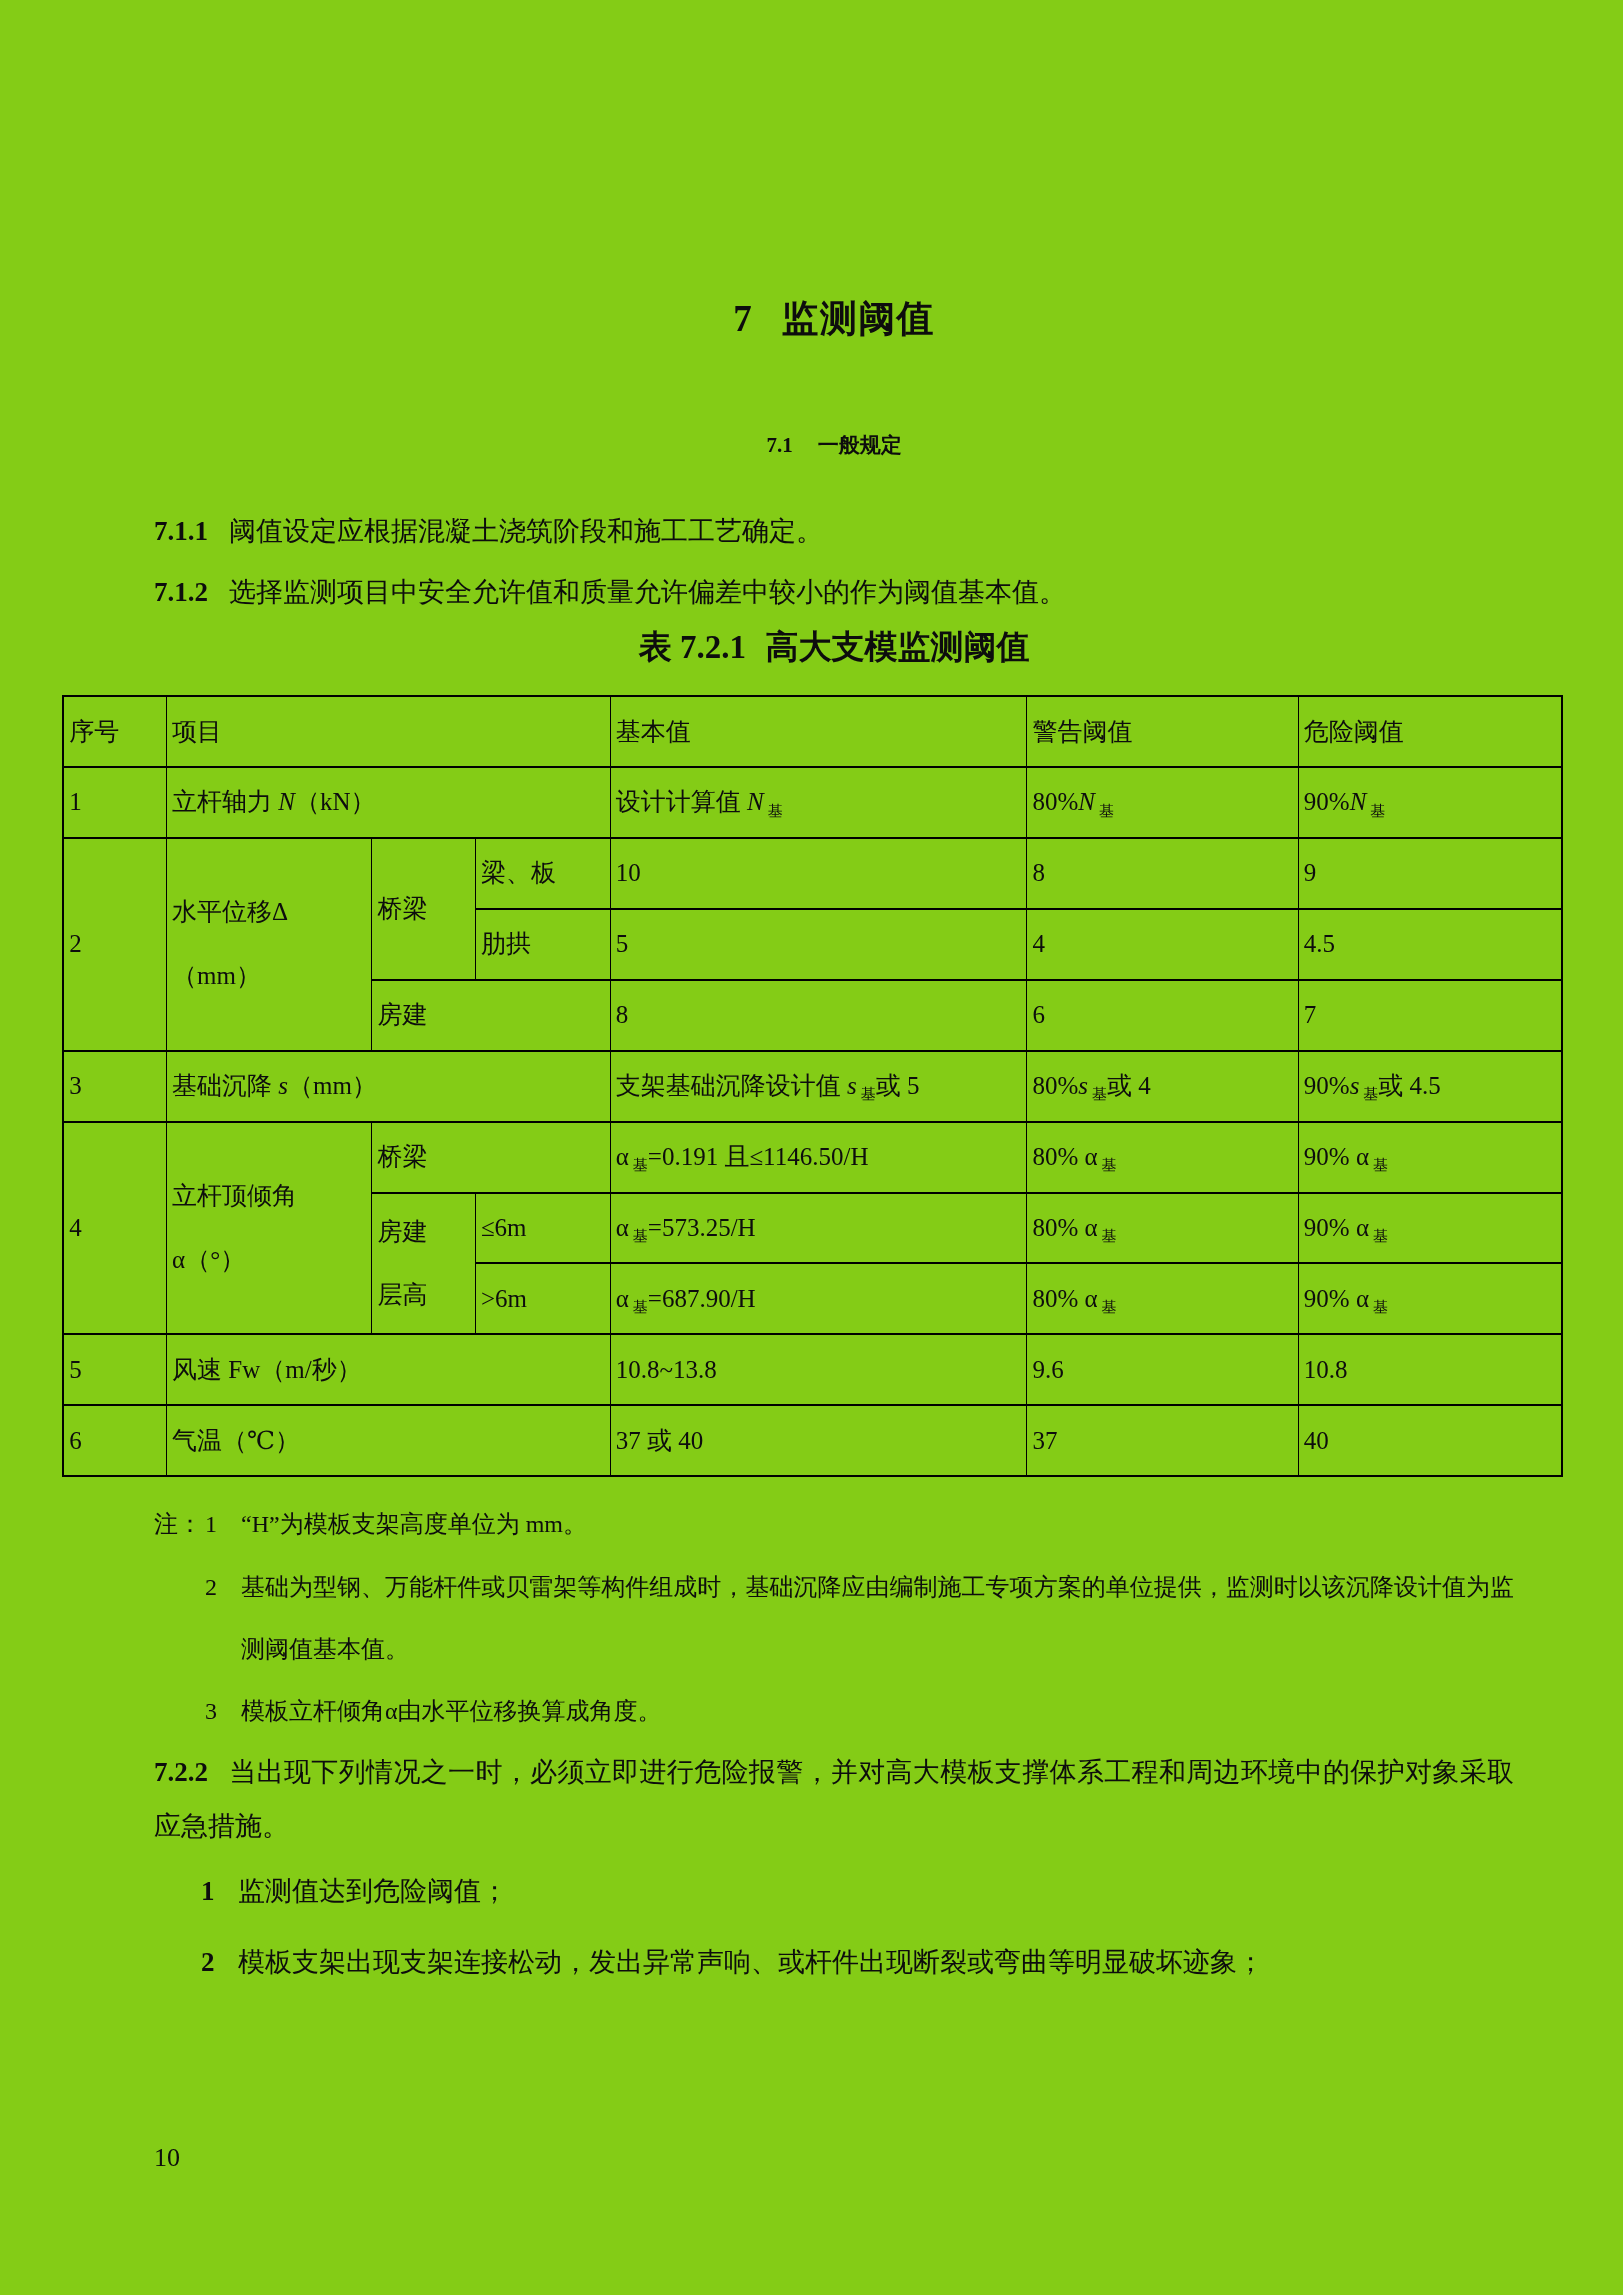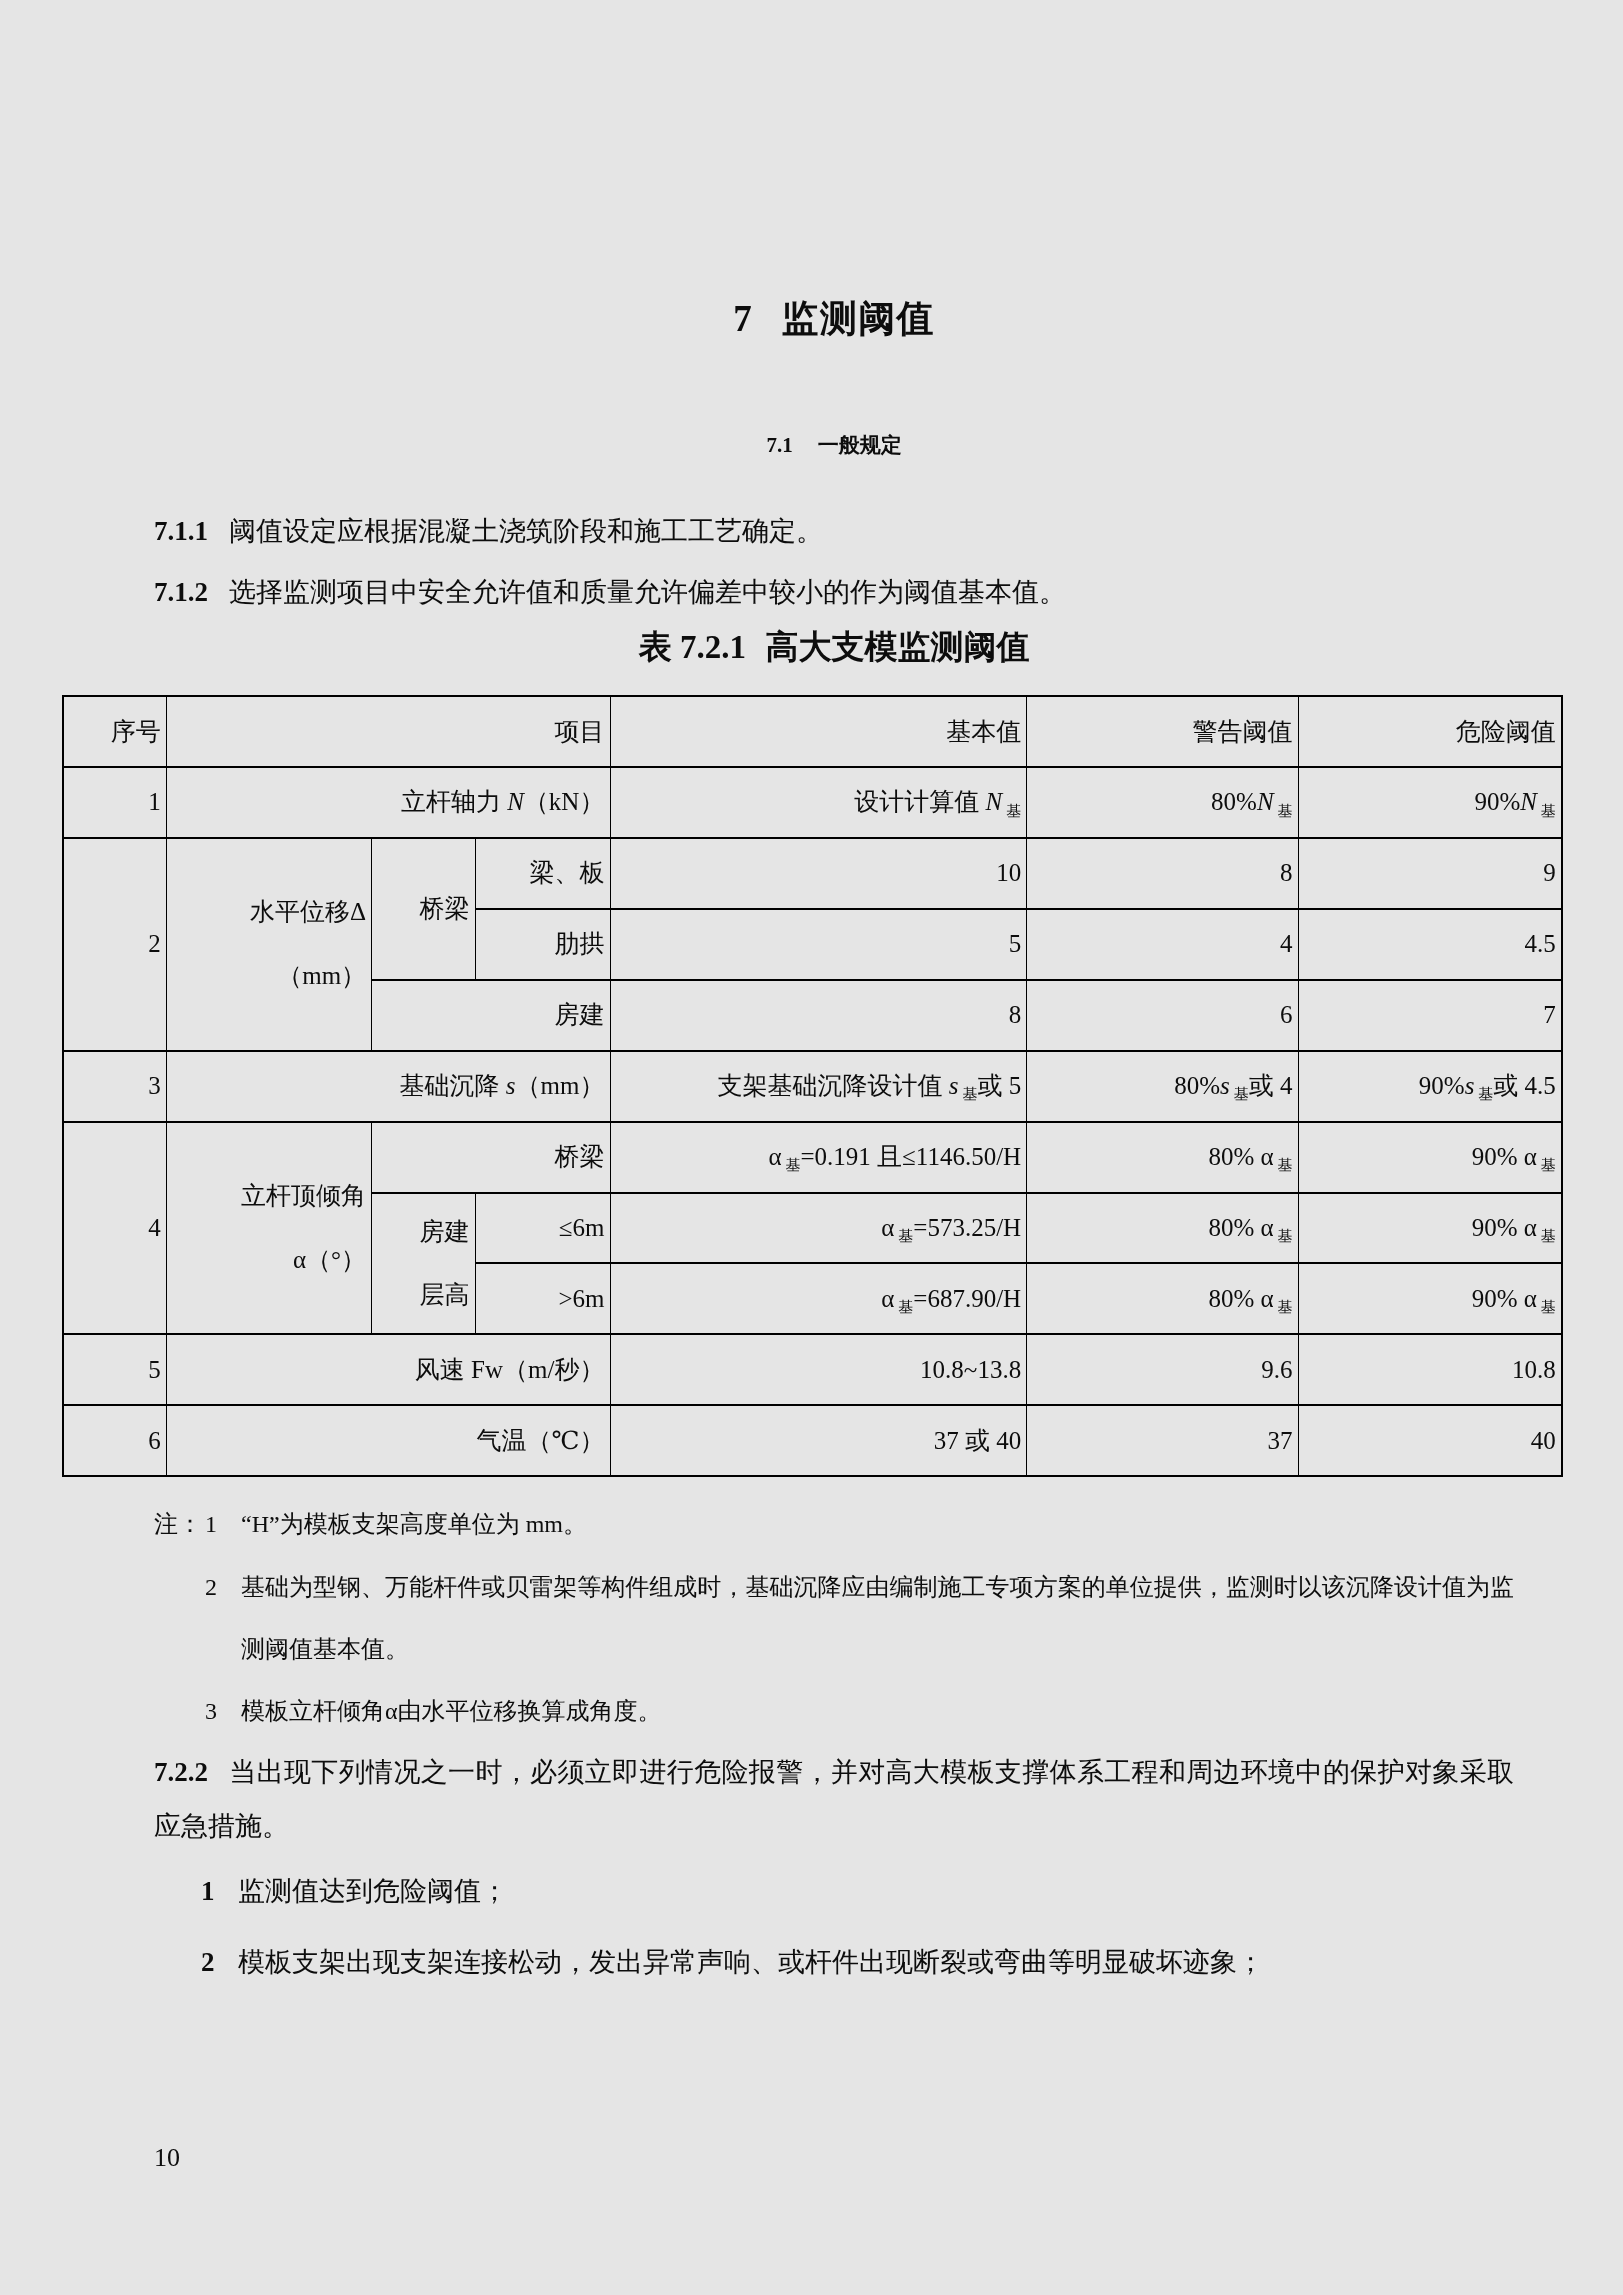--- a/index.html
+++ b/index.html
@@ -6,7 +6,7 @@
   .page{
     position:relative;
     width:1624px;height:2295px;
-    background:#e5e5e5;color:#0d0d0d;
+    background:#84cc16;color:#0d0d0d;
     font-family:"Liberation Serif","DejaVu Serif",serif;
     overflow:hidden;
   }

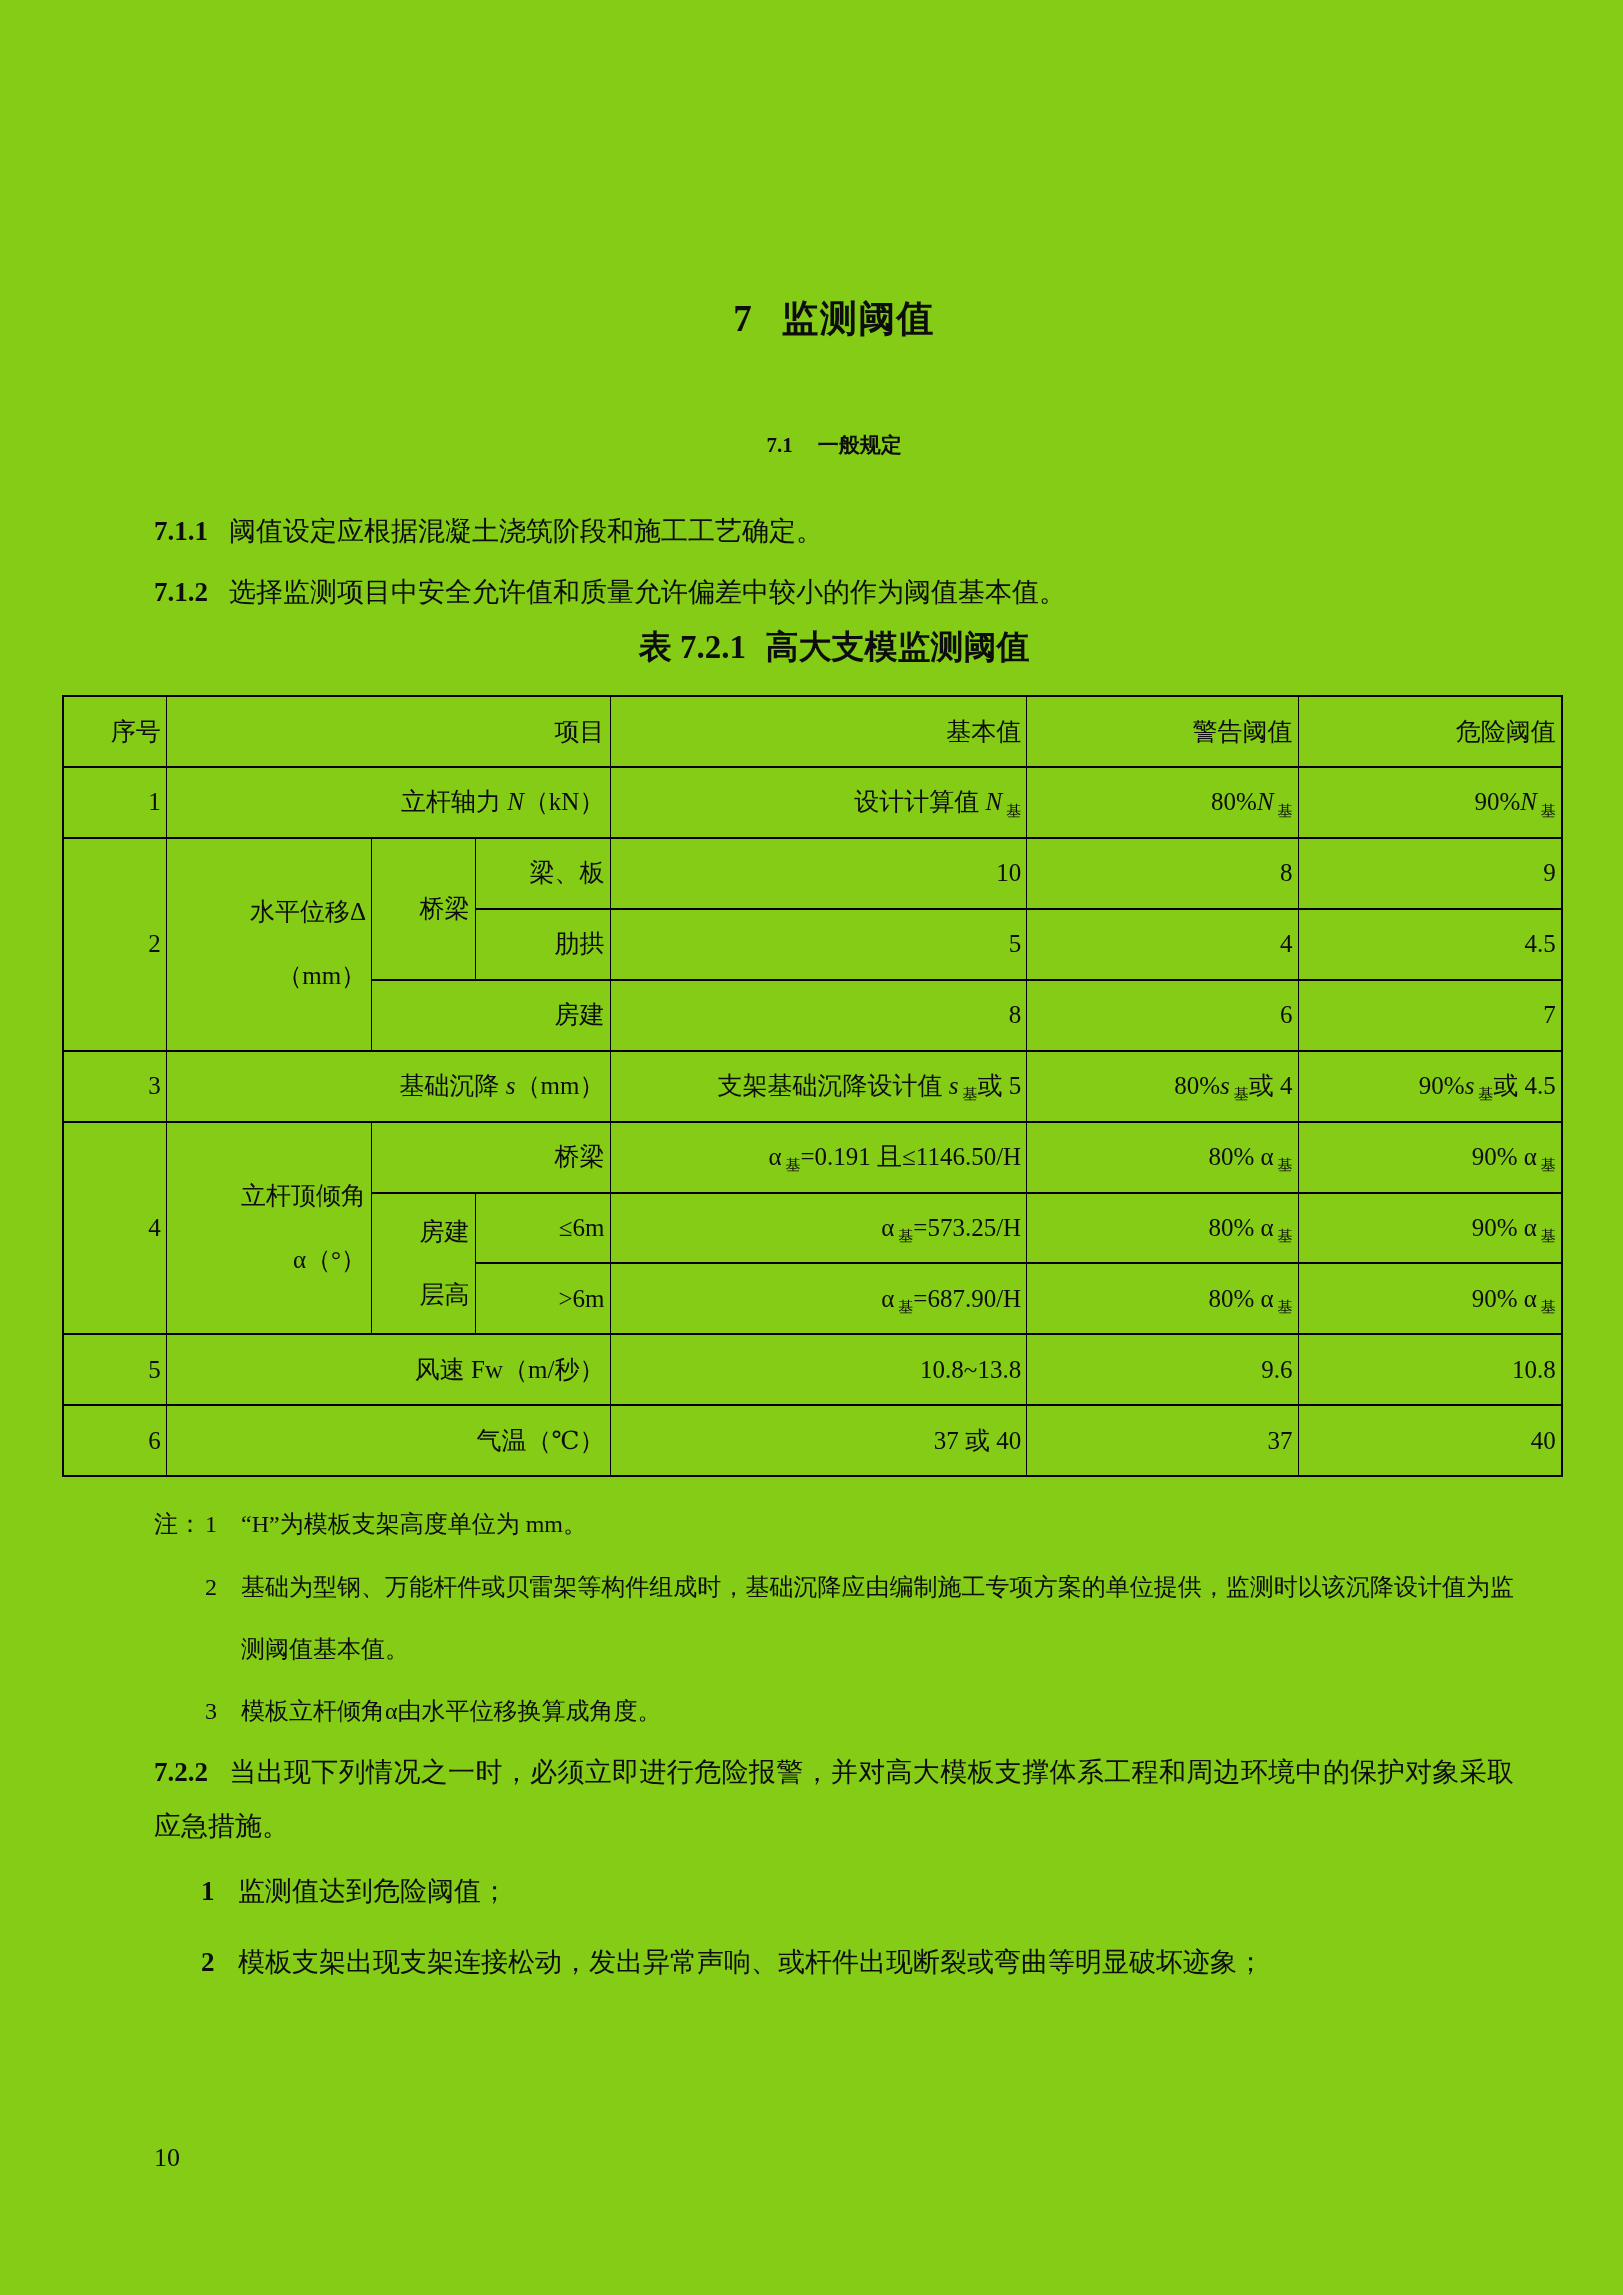--- a/index.html
+++ b/index.html
@@ -53,7 +53,7 @@
   table.threshold th,table.threshold td{
     border:1.3px solid #000;
     border-top-width:2.6px;border-bottom-width:2.6px;
-    text-align:right;vertical-align:middle;
+    text-align:left;vertical-align:middle;
     padding:2.6px 5.2px;font-weight:400;
     line-height:2.55;
   }

